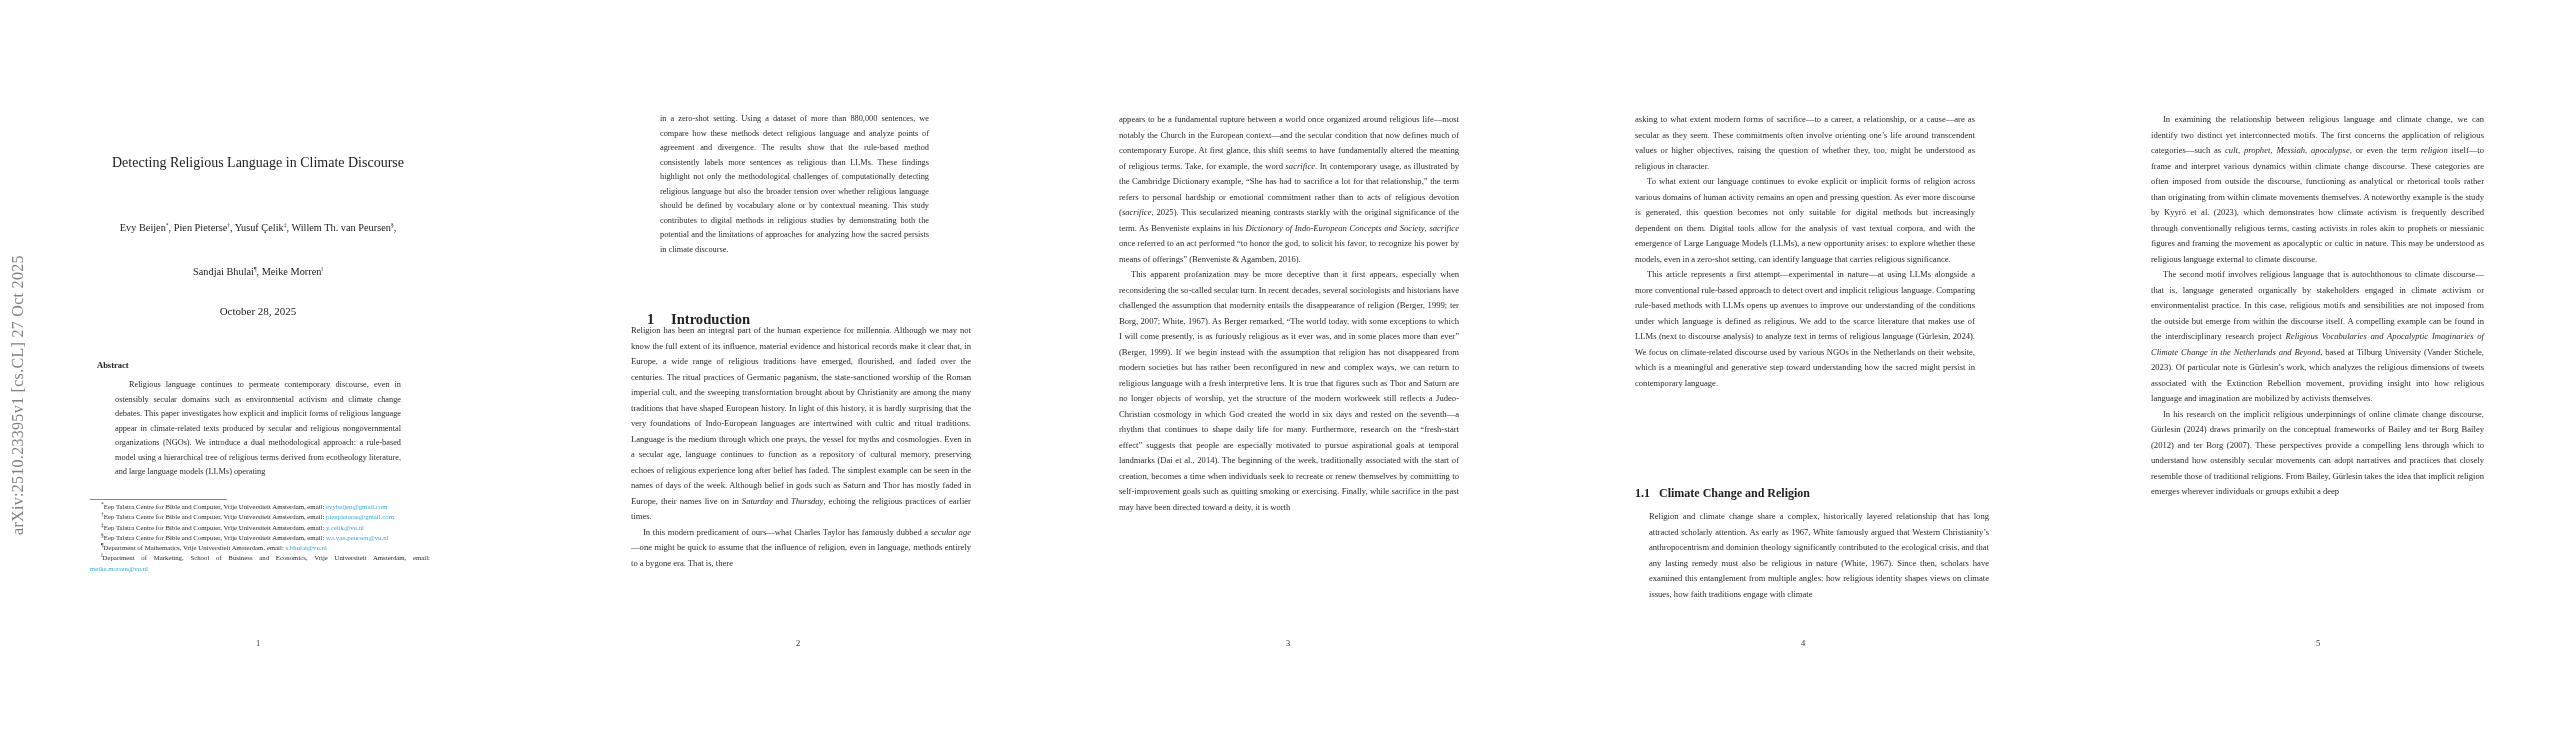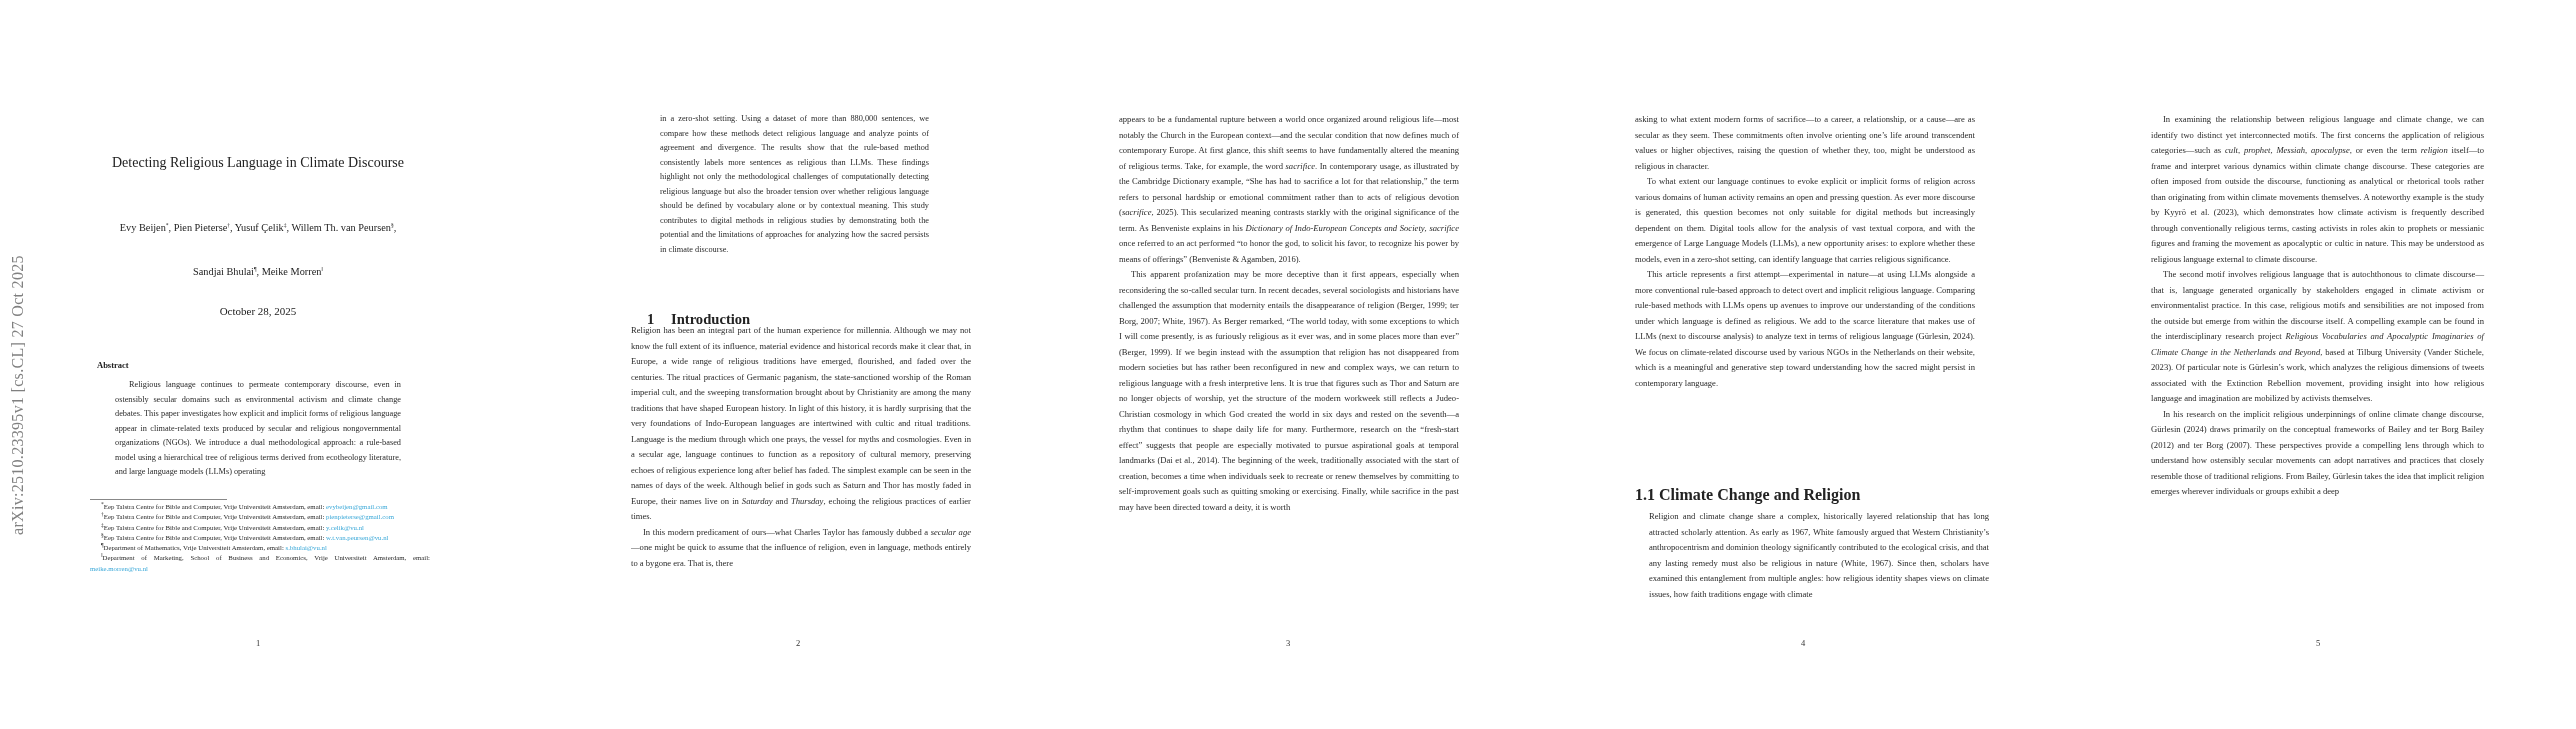--- a/index.html
+++ b/index.html
@@ -27,7 +27,7 @@
   .fns .fn { text-indent:11px; margin:0; }
   .fns a { color:#3aa8d8; text-decoration:none; }
   h2.sec { position:absolute; margin:16px; font-weight:bold; font-size:14.6px; color:#222; }
-  h3.sub { position:absolute; margin:0; font-weight:bold; font-size:16px; color:#222; }
+  h3.sub { position:absolute; margin:0; font-weight:bold; font-size:12px; color:#222; }
   .secnum { display:inline-block; width:24px; }
   .subnum { display:inline-block; width:24px; }
 </style>

